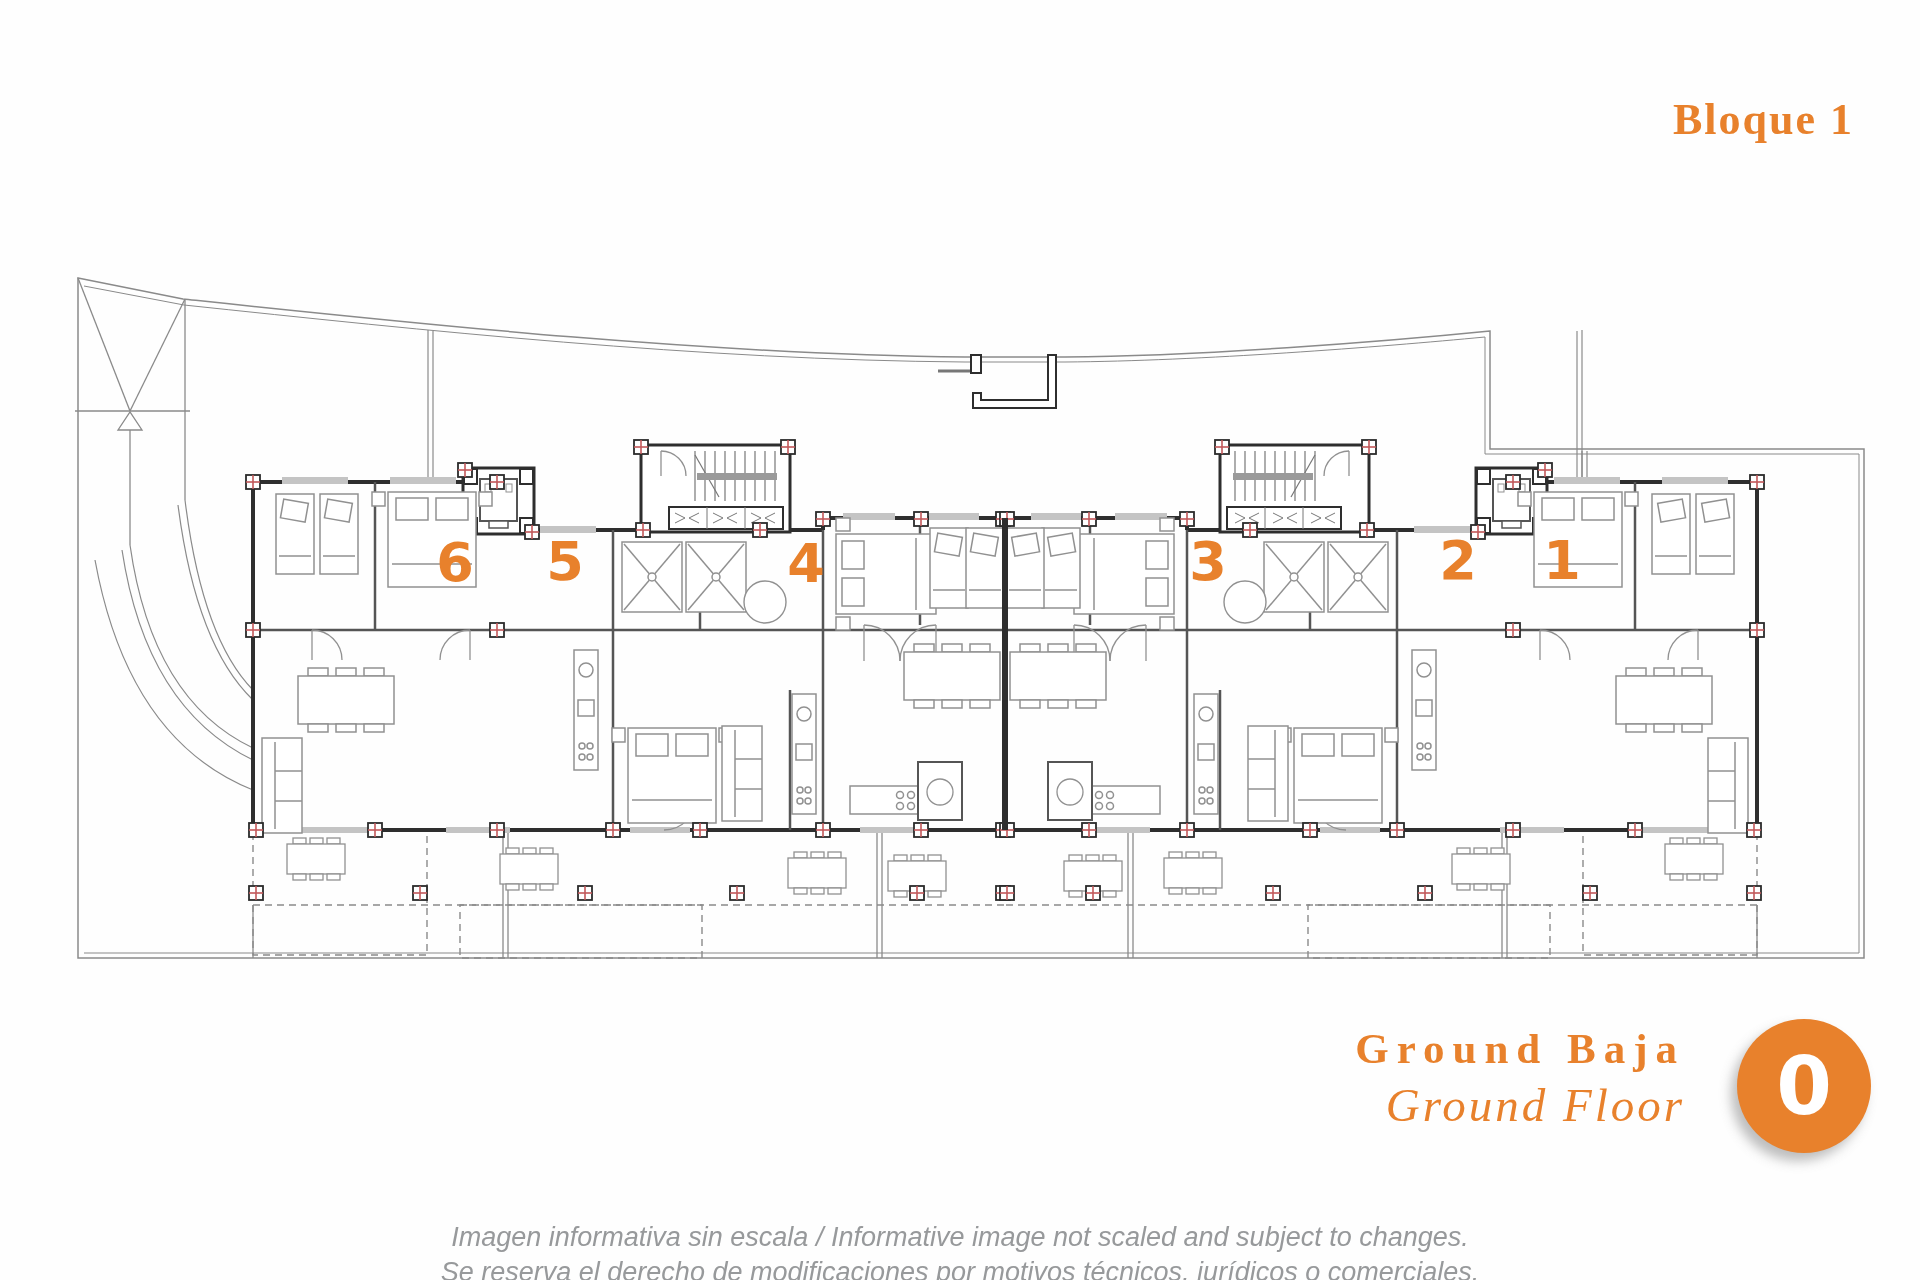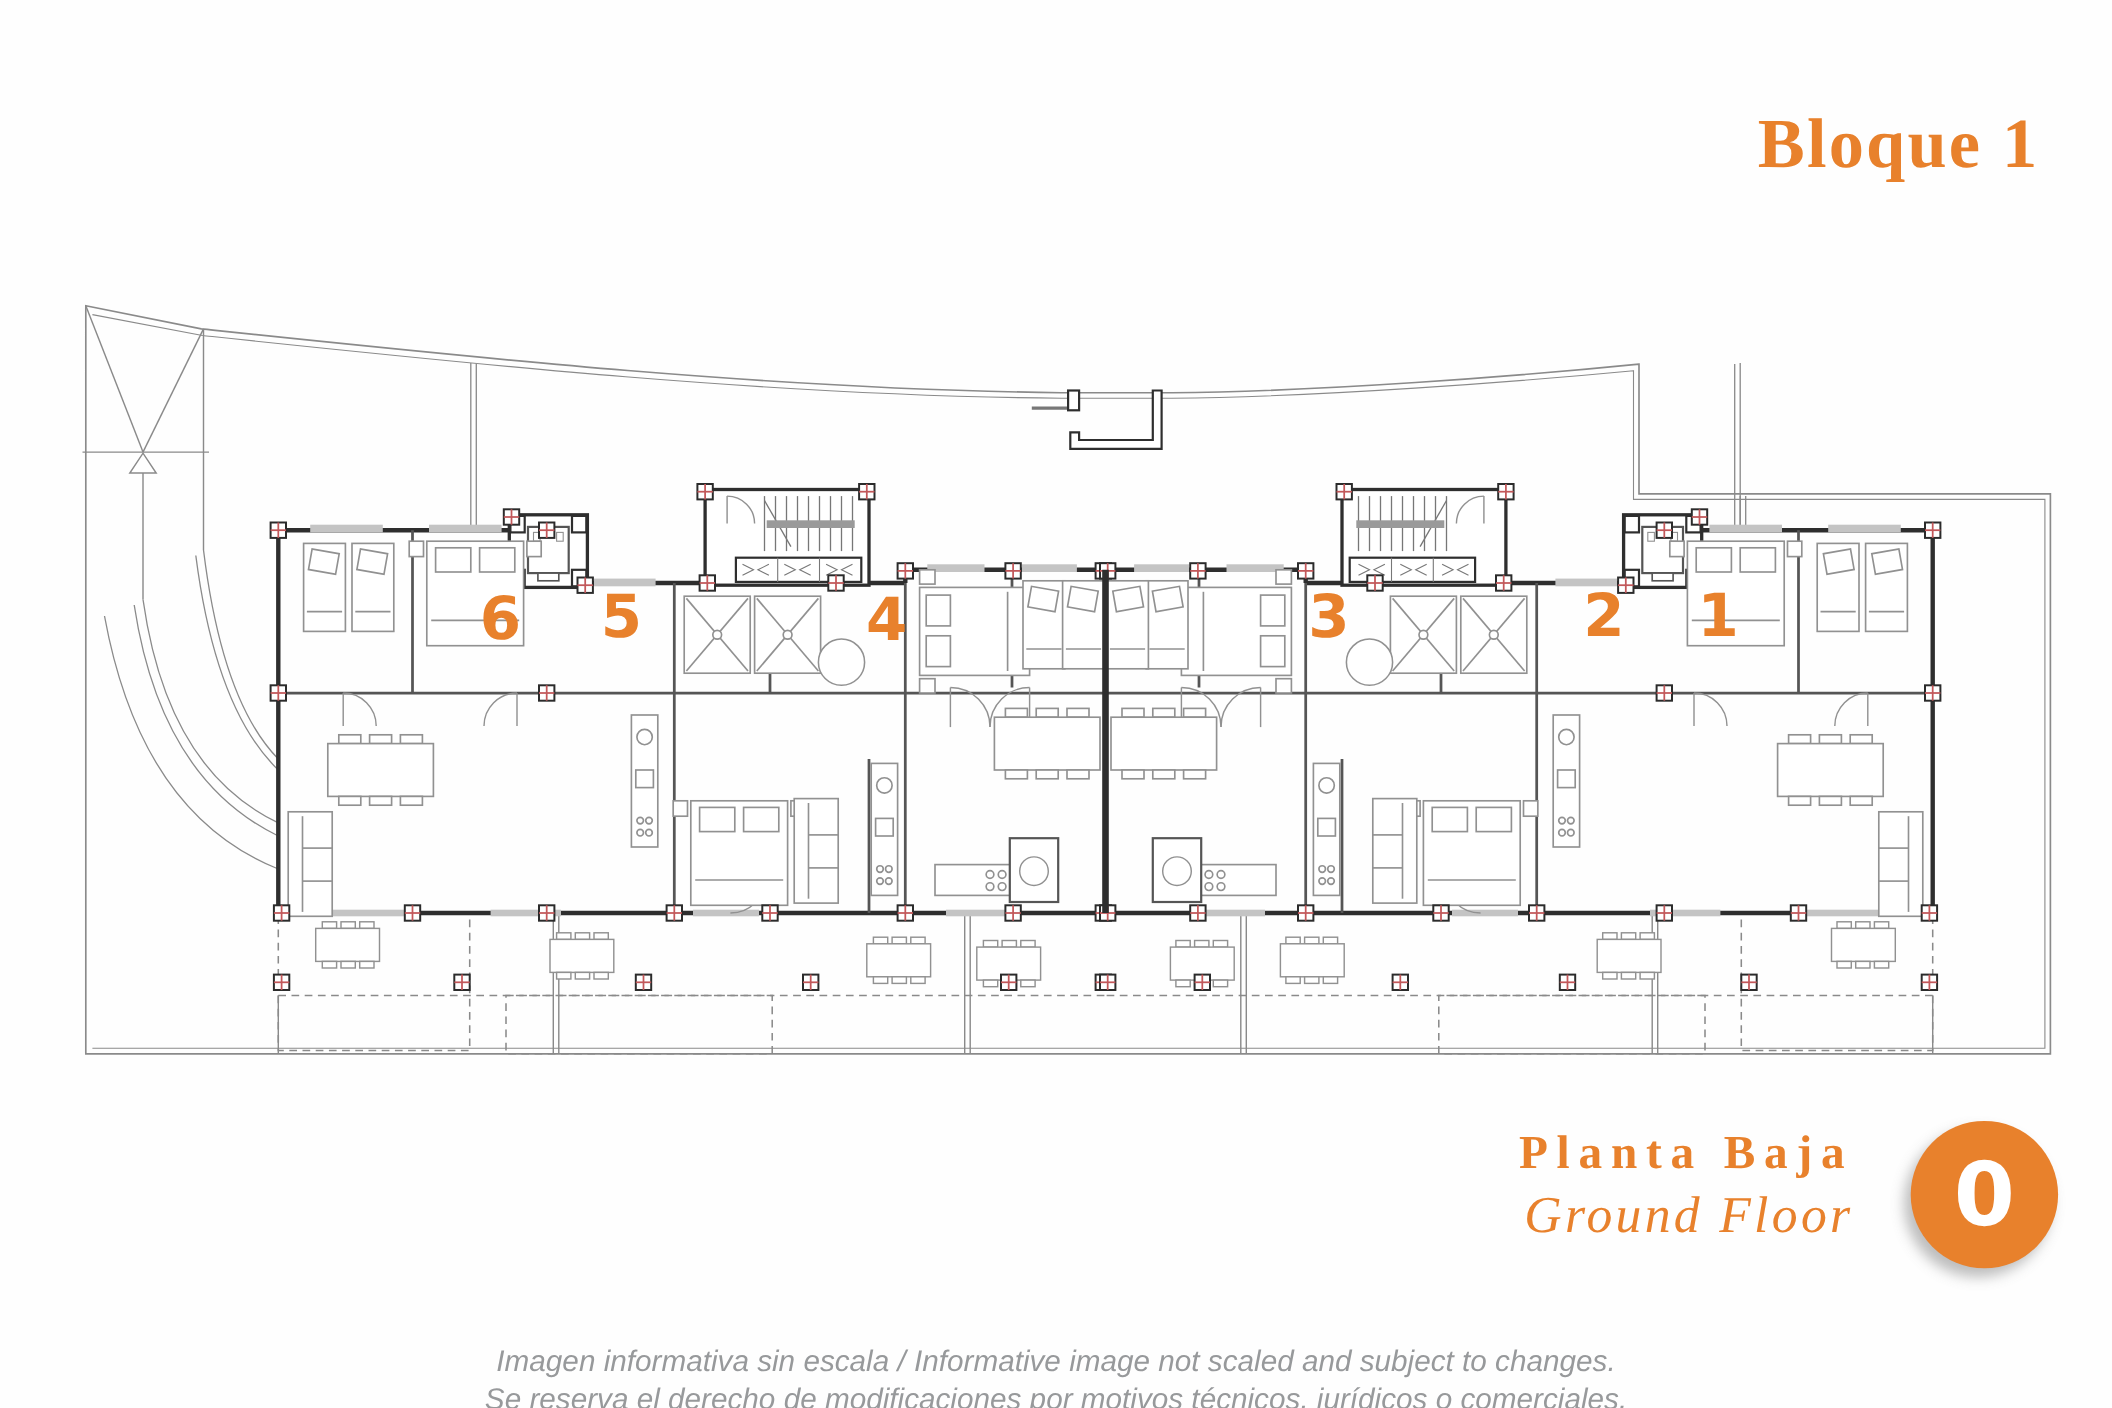--- a/index.html
+++ b/index.html
@@ -16,7 +16,7 @@
   svg.plan{position:absolute;left:0;top:0;}
 
   .block-title{position:absolute;top:94px;right:66px;color:var(--orange);
-    font-family:"Liberation Serif",serif;font-weight:600;font-size:64px;letter-spacing:2px;}
+    font-family:"Liberation Serif",serif;font-weight:600;font-size:44px;letter-spacing:2px;}
 
   .unit-num{position:absolute;transform:translate(-50%,-50%);color:var(--orange);
     font-family:"DejaVu Sans",sans-serif;font-weight:800;font-size:54px;}

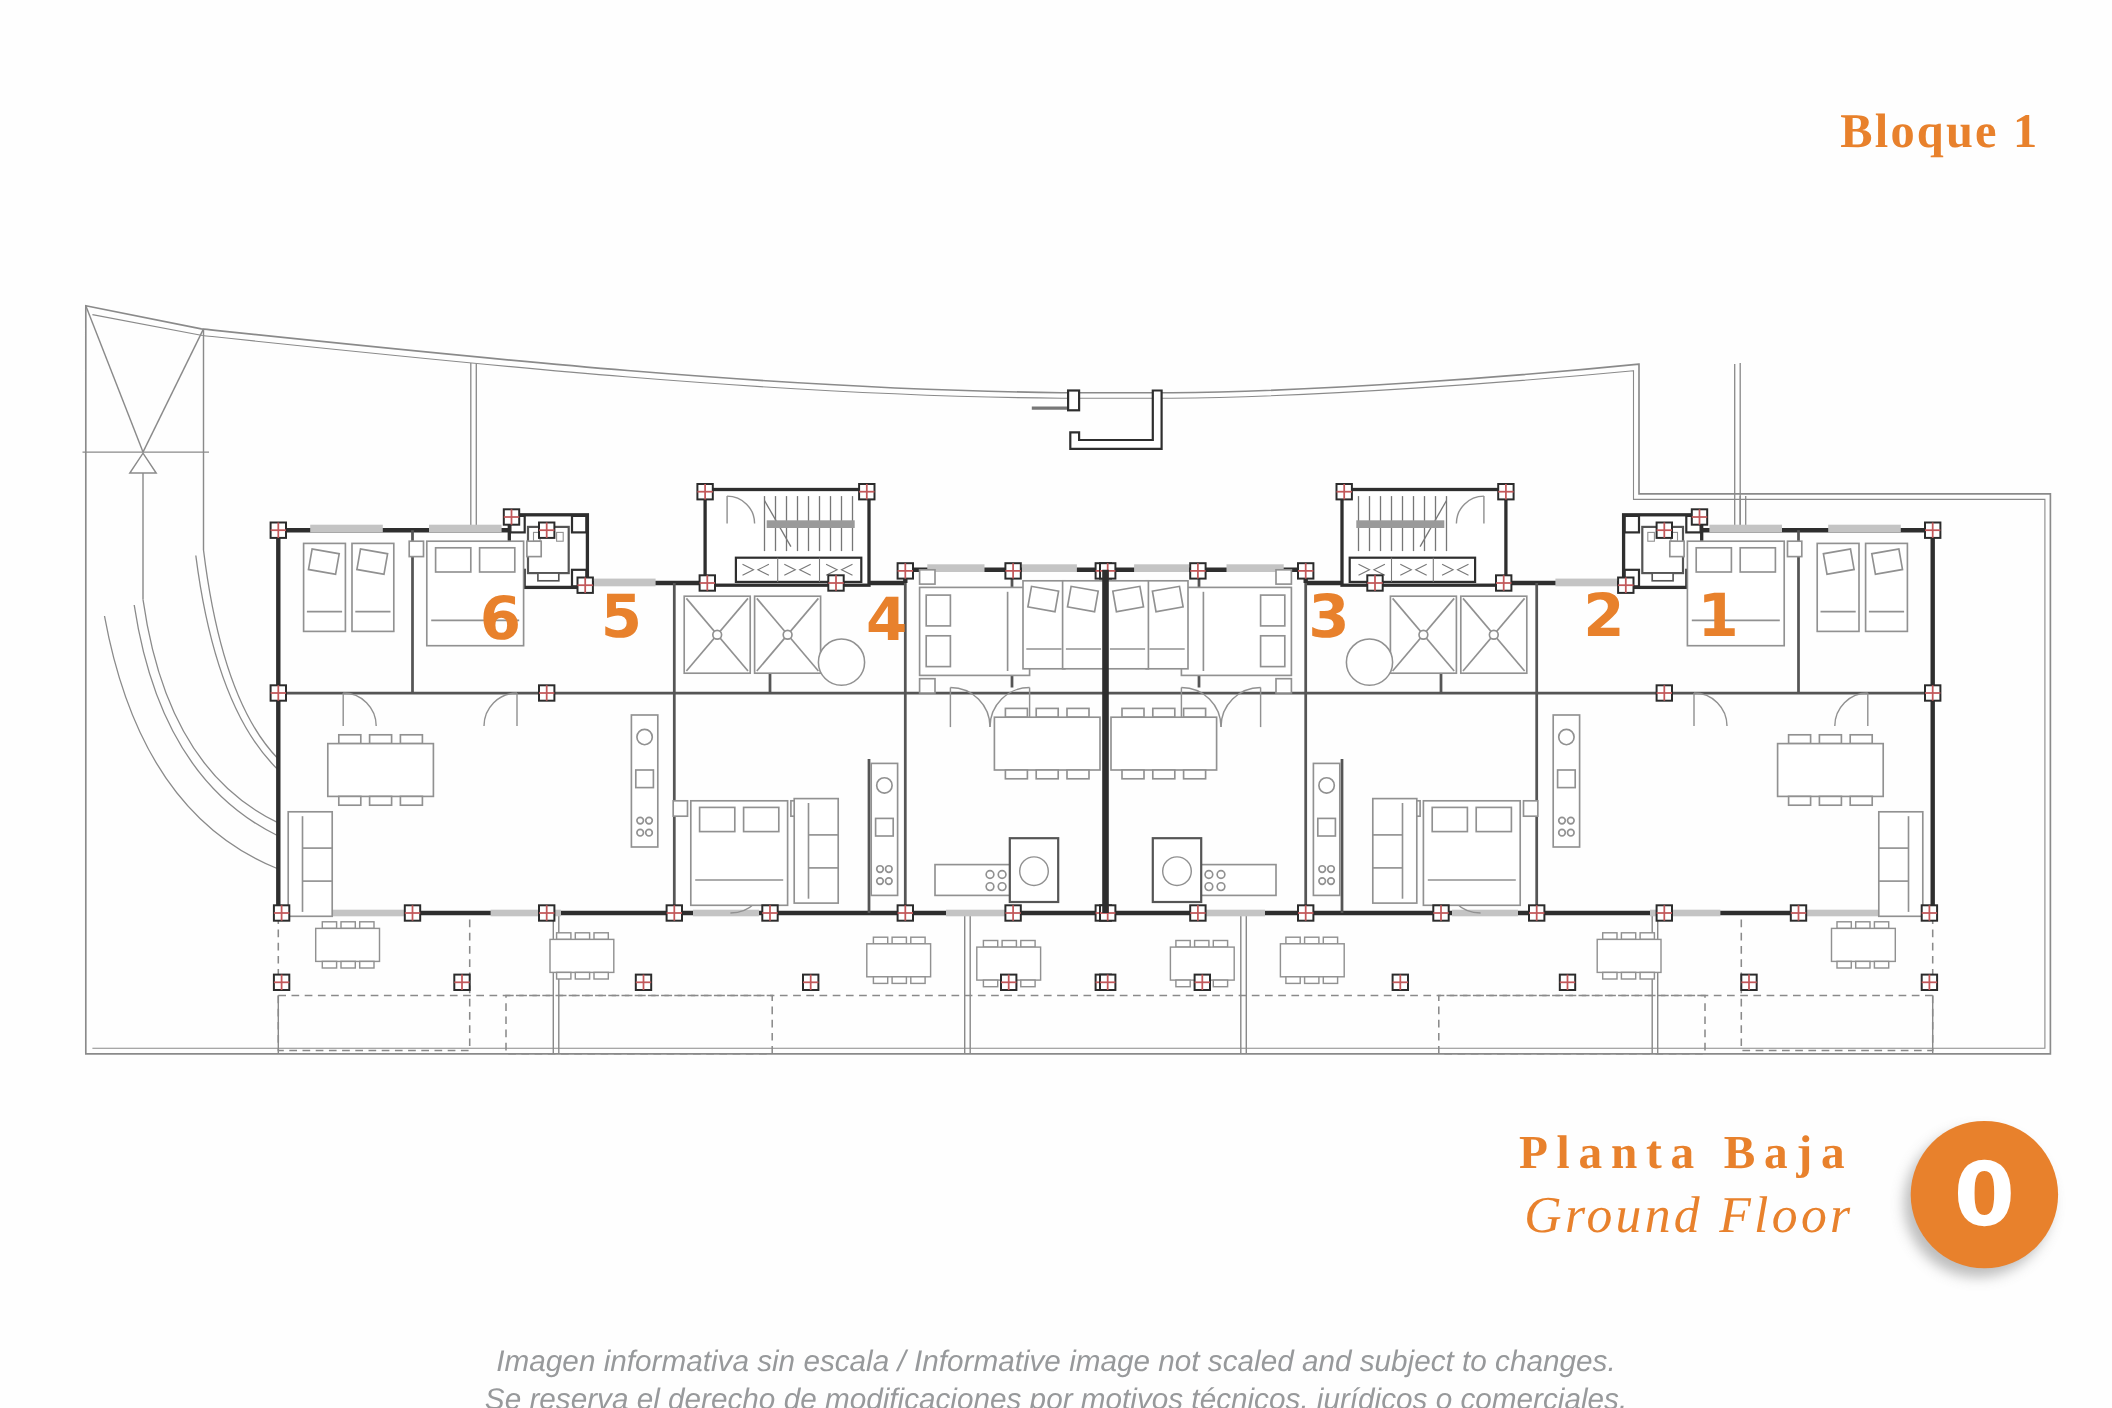--- a/index.html
+++ b/index.html
@@ -342,7 +342,7 @@
   <div class="unit-num u2">2</div>
   <div class="unit-num u1">1</div>
 
-  <div class="floor-es">Planta Baja</div>
+  <div class="floor-es">Ground Baja</div>
   <div class="floor-en">Ground Floor</div>
   <div class="badge">
     <span>0</span>

